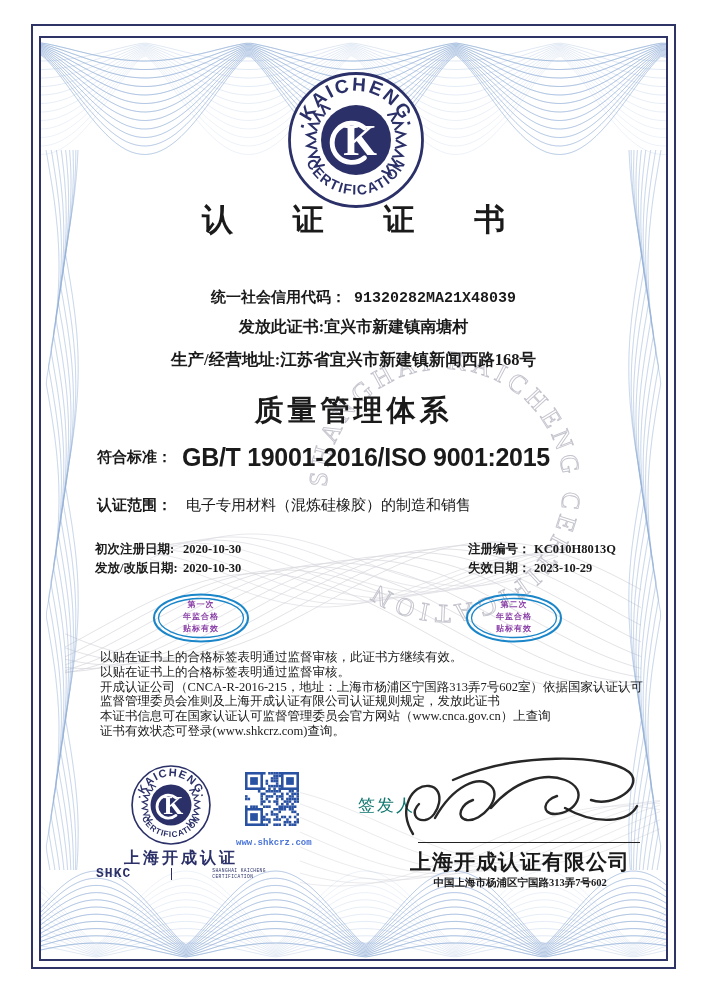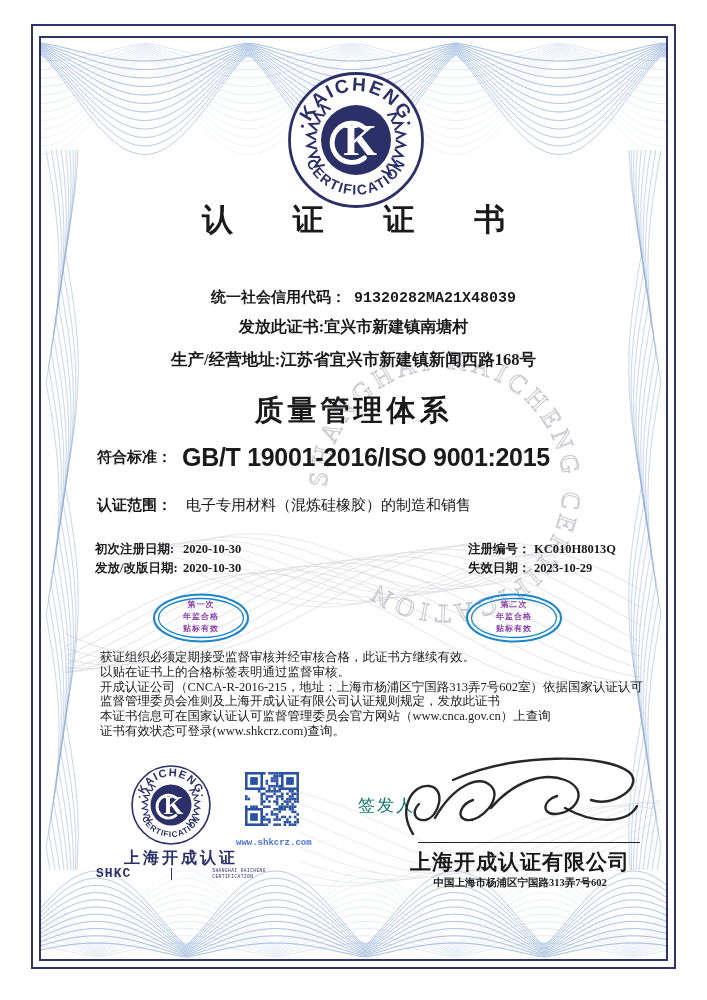--- a/index.html
+++ b/index.html
@@ -305,7 +305,7 @@
   </div>
 
   <div class="abs notes">
-    <div>获证组织必须定期接受监督审核并经审核合格，此证书方继续有效。</div>
+    <div>以贴在证书上的合格标签表明通过监督审核，此证书方继续有效。</div>
     <div>以贴在证书上的合格标签表明通过监督审核。</div>
     <div>开成认证公司（CNCA-R-2016-215，地址：上海市杨浦区宁国路313弄7号602室）依据国家认证认可</div>
     <div>监督管理委员会准则及上海开成认证有限公司认证规则规定，发放此证书</div>

